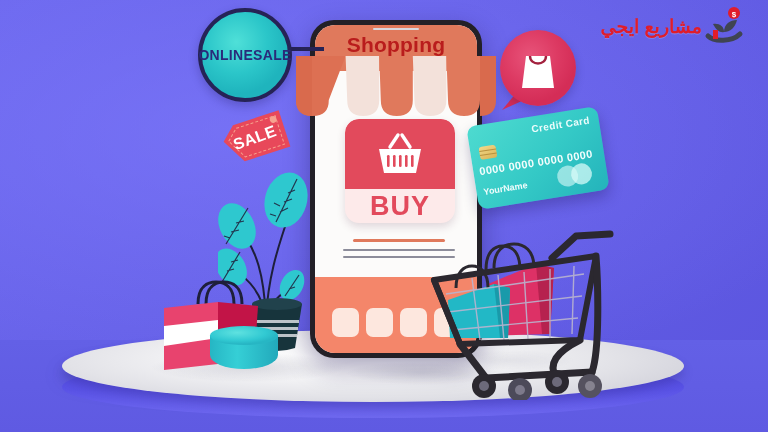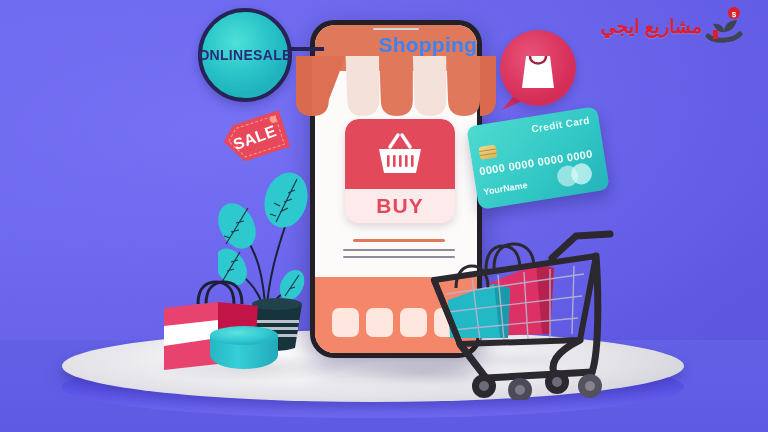--- a/index.html
+++ b/index.html
@@ -37,8 +37,8 @@
     background:#fcfbfa;overflow:hidden;}
   .phone-head{position:absolute;left:0;top:0;width:100%;height:46px;background:#e0795c;}
   .phone-head-line{position:absolute;left:36%;top:3px;width:28%;height:2px;background:#d8d8e0;border-radius:2px;}
-  .phone-title{position:absolute;left:0;top:8px;width:100%;text-align:right;
-    color:#3b82f6;font-size:21px;font-weight:bold;letter-spacing:.2px;}
+  .phone-title{position:absolute;left:0;top:8px;width:100%;text-align:center;
+    color:#b91c1c;font-size:21px;font-weight:bold;letter-spacing:.2px;}
 
   
   .awning{position:absolute;left:268px;top:56px;width:256px;height:66px;z-index:4;}

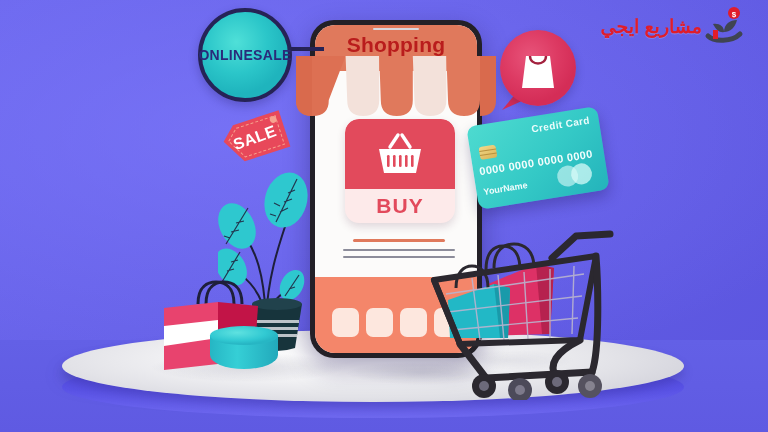--- a/index.html
+++ b/index.html
@@ -50,7 +50,7 @@
     border-radius:14px 14px 0 0;display:flex;align-items:center;justify-content:center;}
   .buy-label{position:absolute;left:0;top:70px;width:100%;height:34px;
     display:flex;align-items:center;justify-content:center;
-    color:#e24a5c;font-size:21px;font-weight:bold;letter-spacing:1px;}
+    color:#e24a5c;font-size:27px;font-weight:bold;letter-spacing:1px;}
 
   
   .txt-line{position:absolute;border-radius:2px;}

